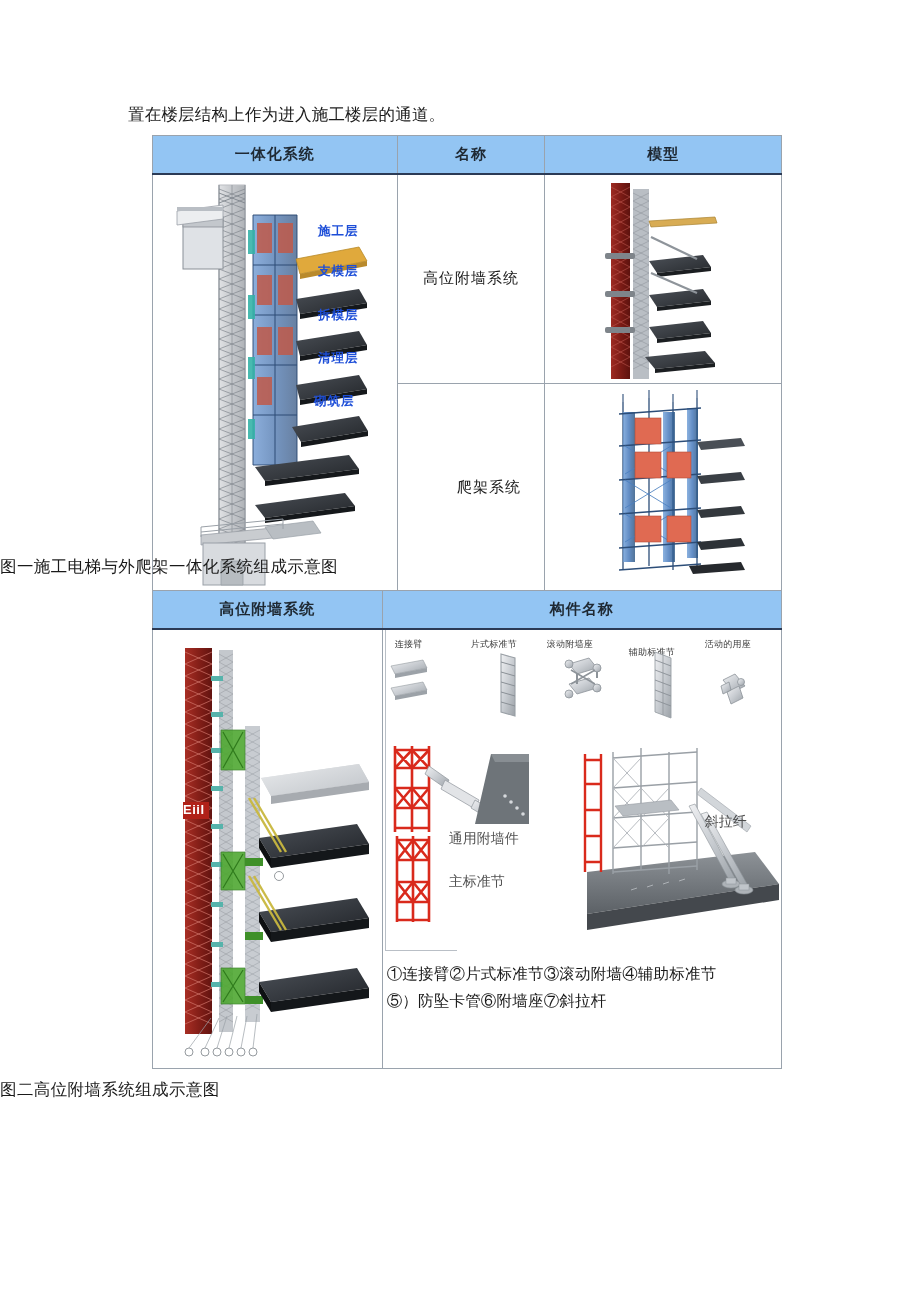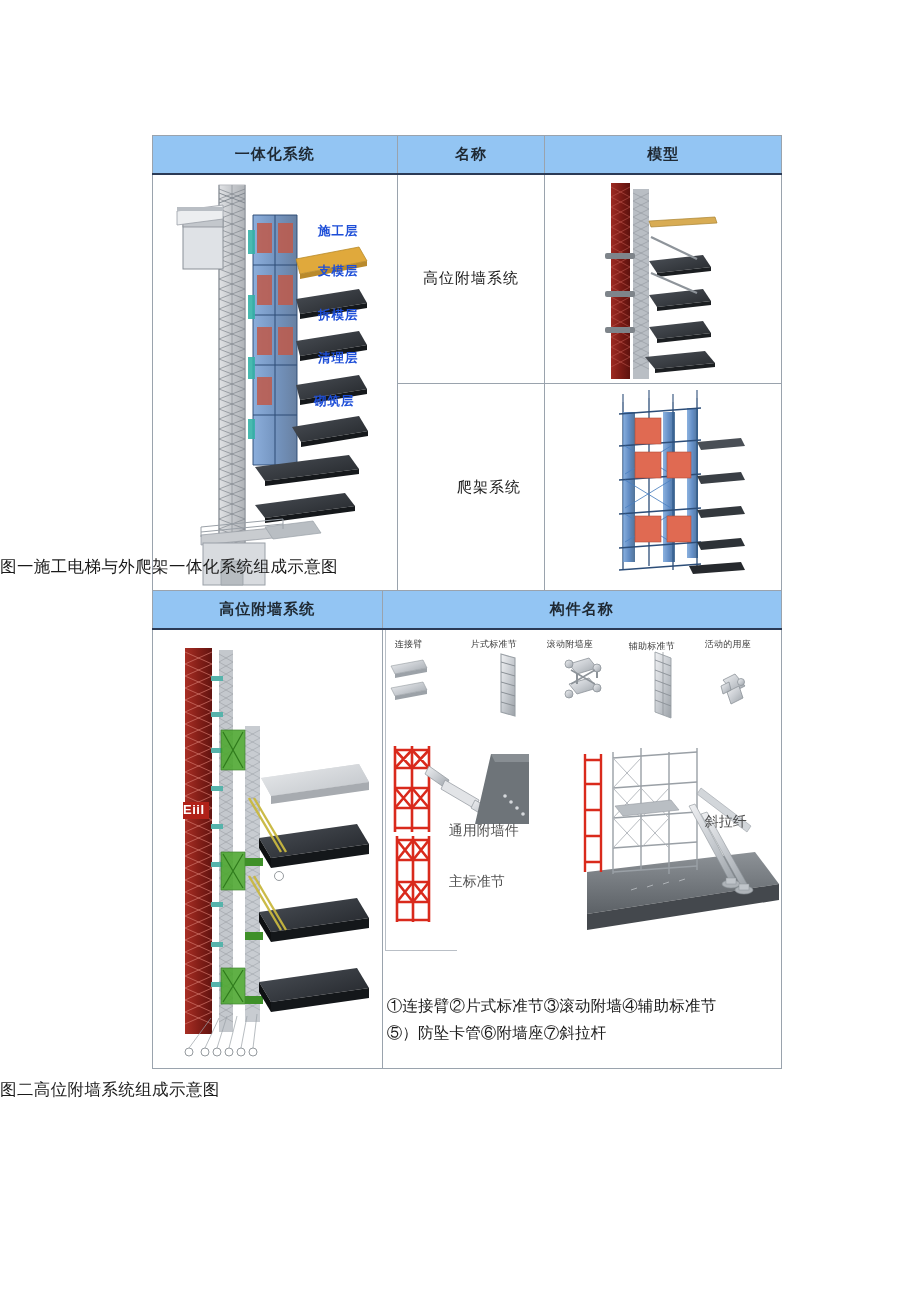--- a/index.html
+++ b/index.html
@@ -77,6 +77,7 @@
 
 <div class="page">
 
+  <div class="intro">置在楼层结构上作为进入施工楼层的通道。</div>
 
   <table class="tbl" style="left:152px; top:135px; width:630px;">
     <tbody>

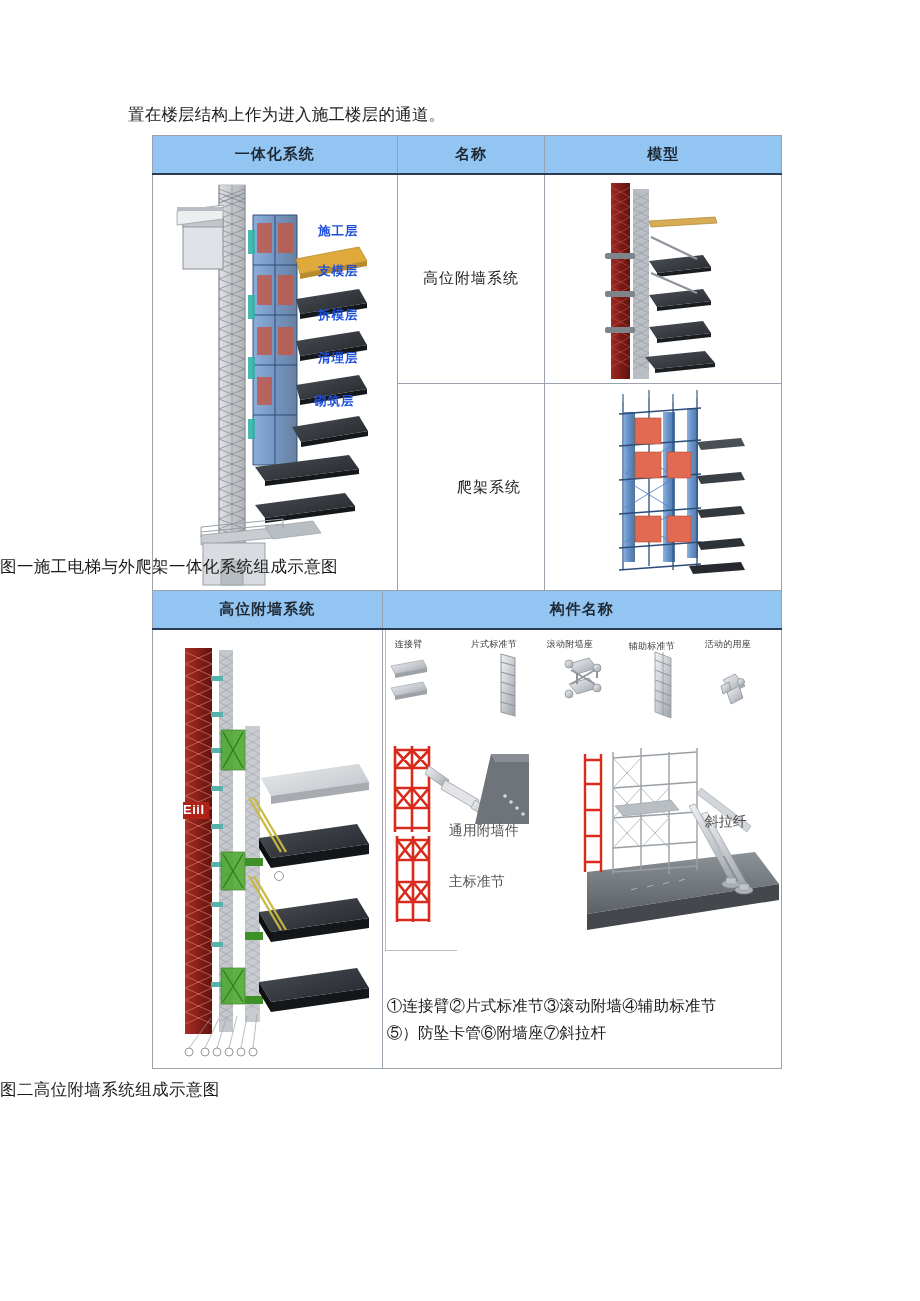--- a/index.html
+++ b/index.html
@@ -550,7 +550,7 @@
           <div class="partlabel" style="left:12px; top:8px;">连接臂</div>
           <div class="partlabel" style="left:88px; top:8px;">片式标准节</div>
           <div class="partlabel" style="left:164px; top:8px;">滚动附墙座</div>
-          <div class="partlabel" style="left:246px; top:10px;">辅助标准节</div>
+          <div class="partlabel" style="left:246px; top:16px;">辅助标准节</div>
           <div class="partlabel" style="left:322px; top:8px;">活动的用座</div>
 
           <svg width="396" height="290" viewBox="0 0 396 290" style="position:absolute; left:0; top:20px;">

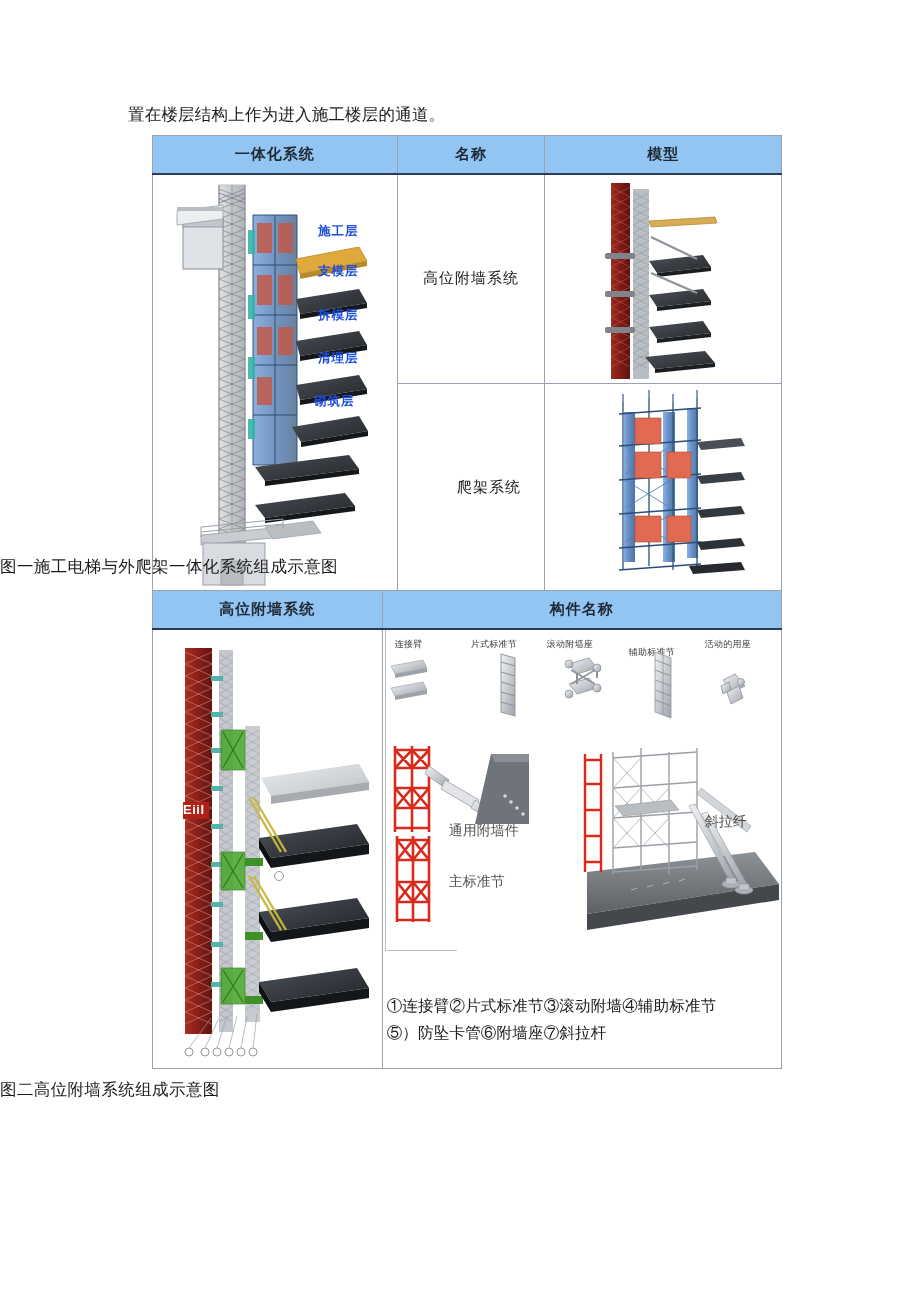--- a/index.html
+++ b/index.html
@@ -695,7 +695,7 @@
             </g>
           </svg>
 
-          <div class="greylabel" style="left:66px; top:192px;">通用附墙件</div>
+          <div class="greylabel" style="left:66px; top:200px;">通用附墙件</div>
           <div class="greylabel" style="left:66px; top:243px;">主标准节</div>
           <div class="greylabel" style="left:322px; top:183px;">斜拉纤</div>
 

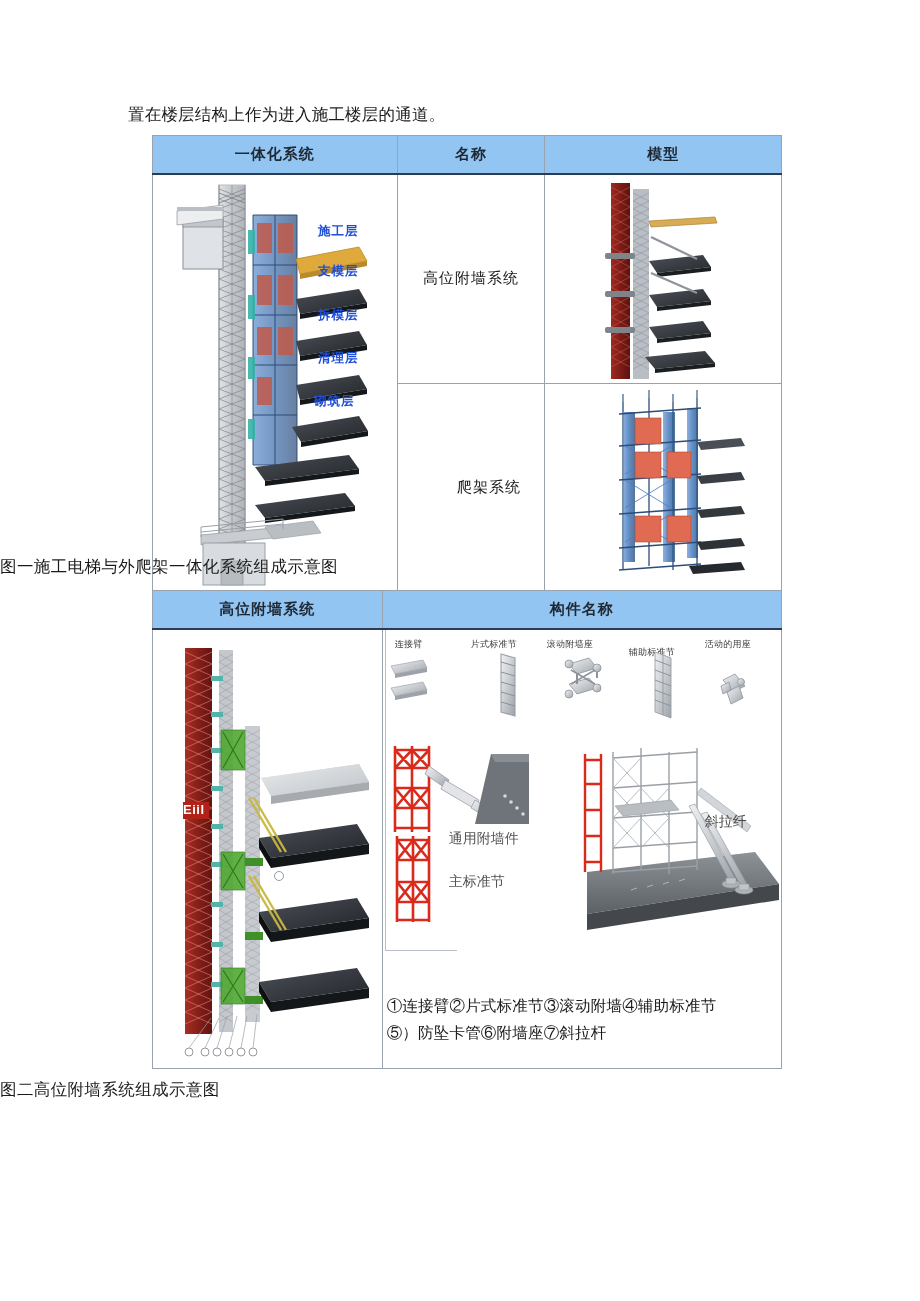--- a/index.html
+++ b/index.html
@@ -702,7 +702,7 @@
           <div class="vrule" style="left:2px; top:0; height:320px;"></div>
           <div class="hrule" style="left:2px; top:320px; width:72px;"></div>
 
-          <div class="numlist" style="left:4px; top:330px;margin-top:32px;">
+          <div class="numlist" style="left:4px; top:330px;">
             <div>①连接臂②片式标准节③滚动附墙④辅助标准节</div>
             <div>⑤）防坠卡管⑥附墙座⑦斜拉杆</div>
           </div>

